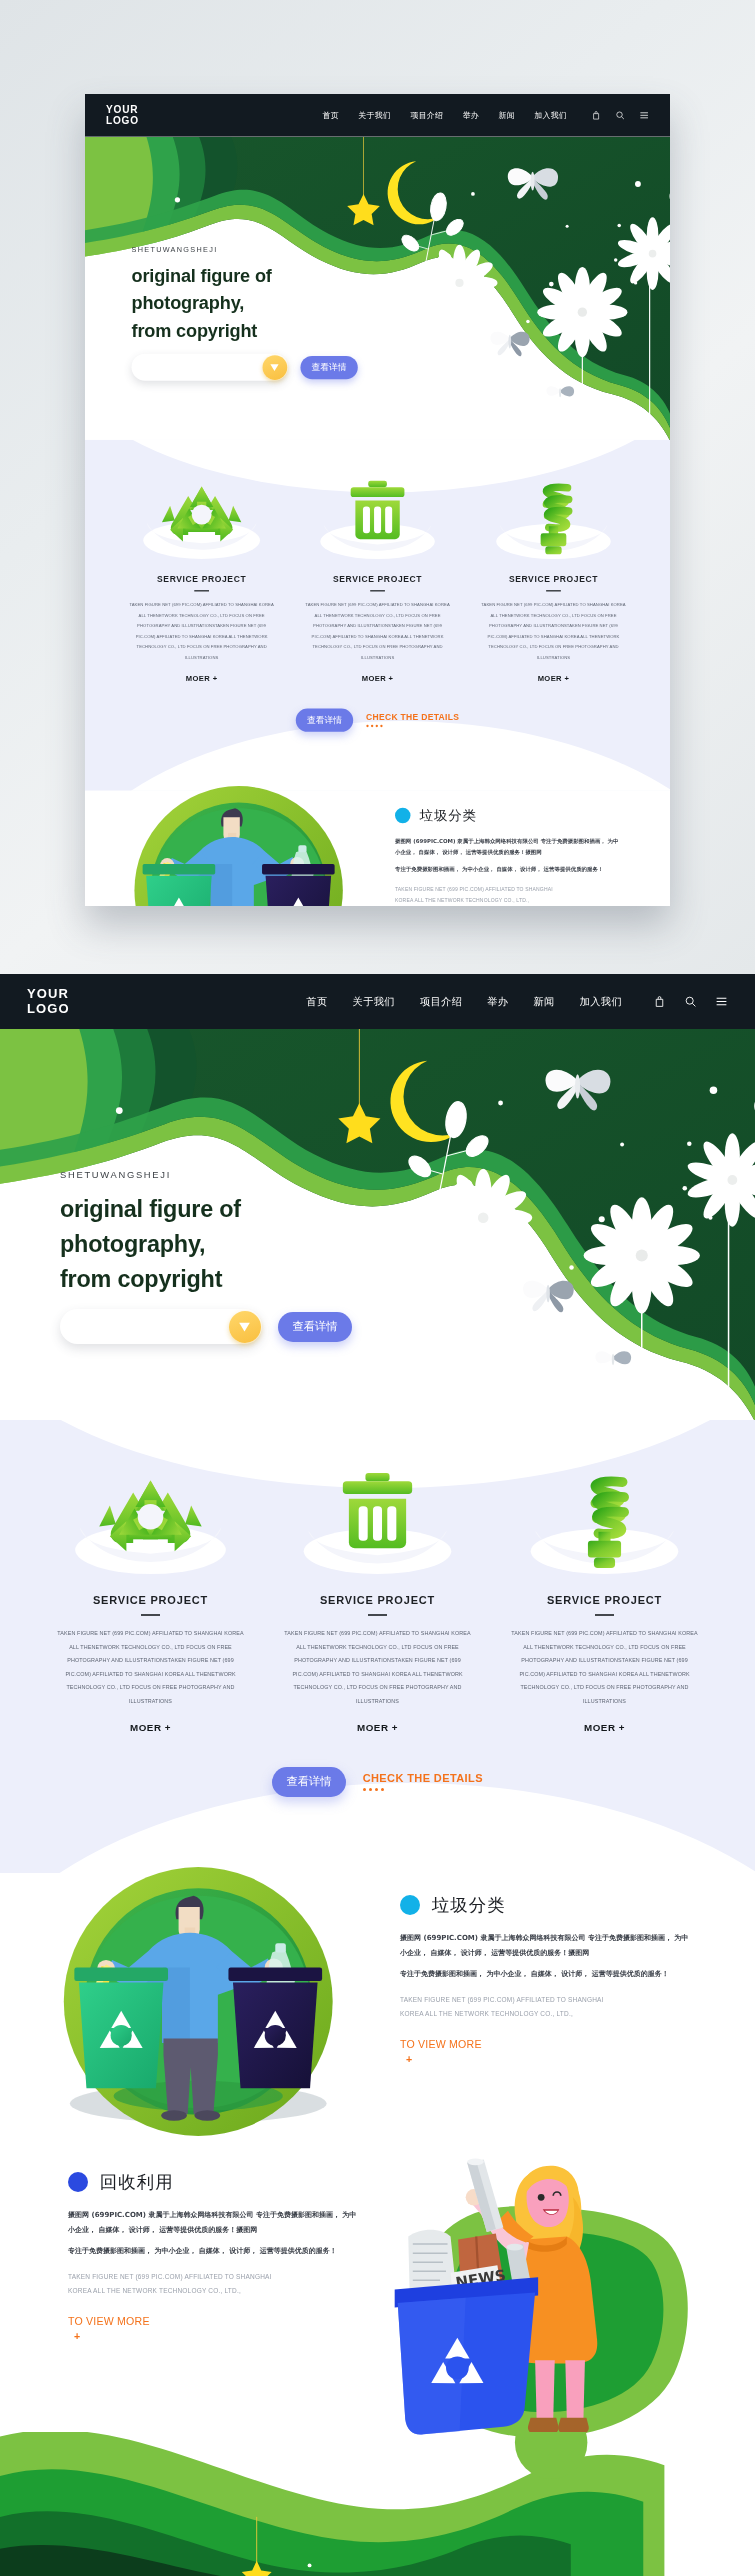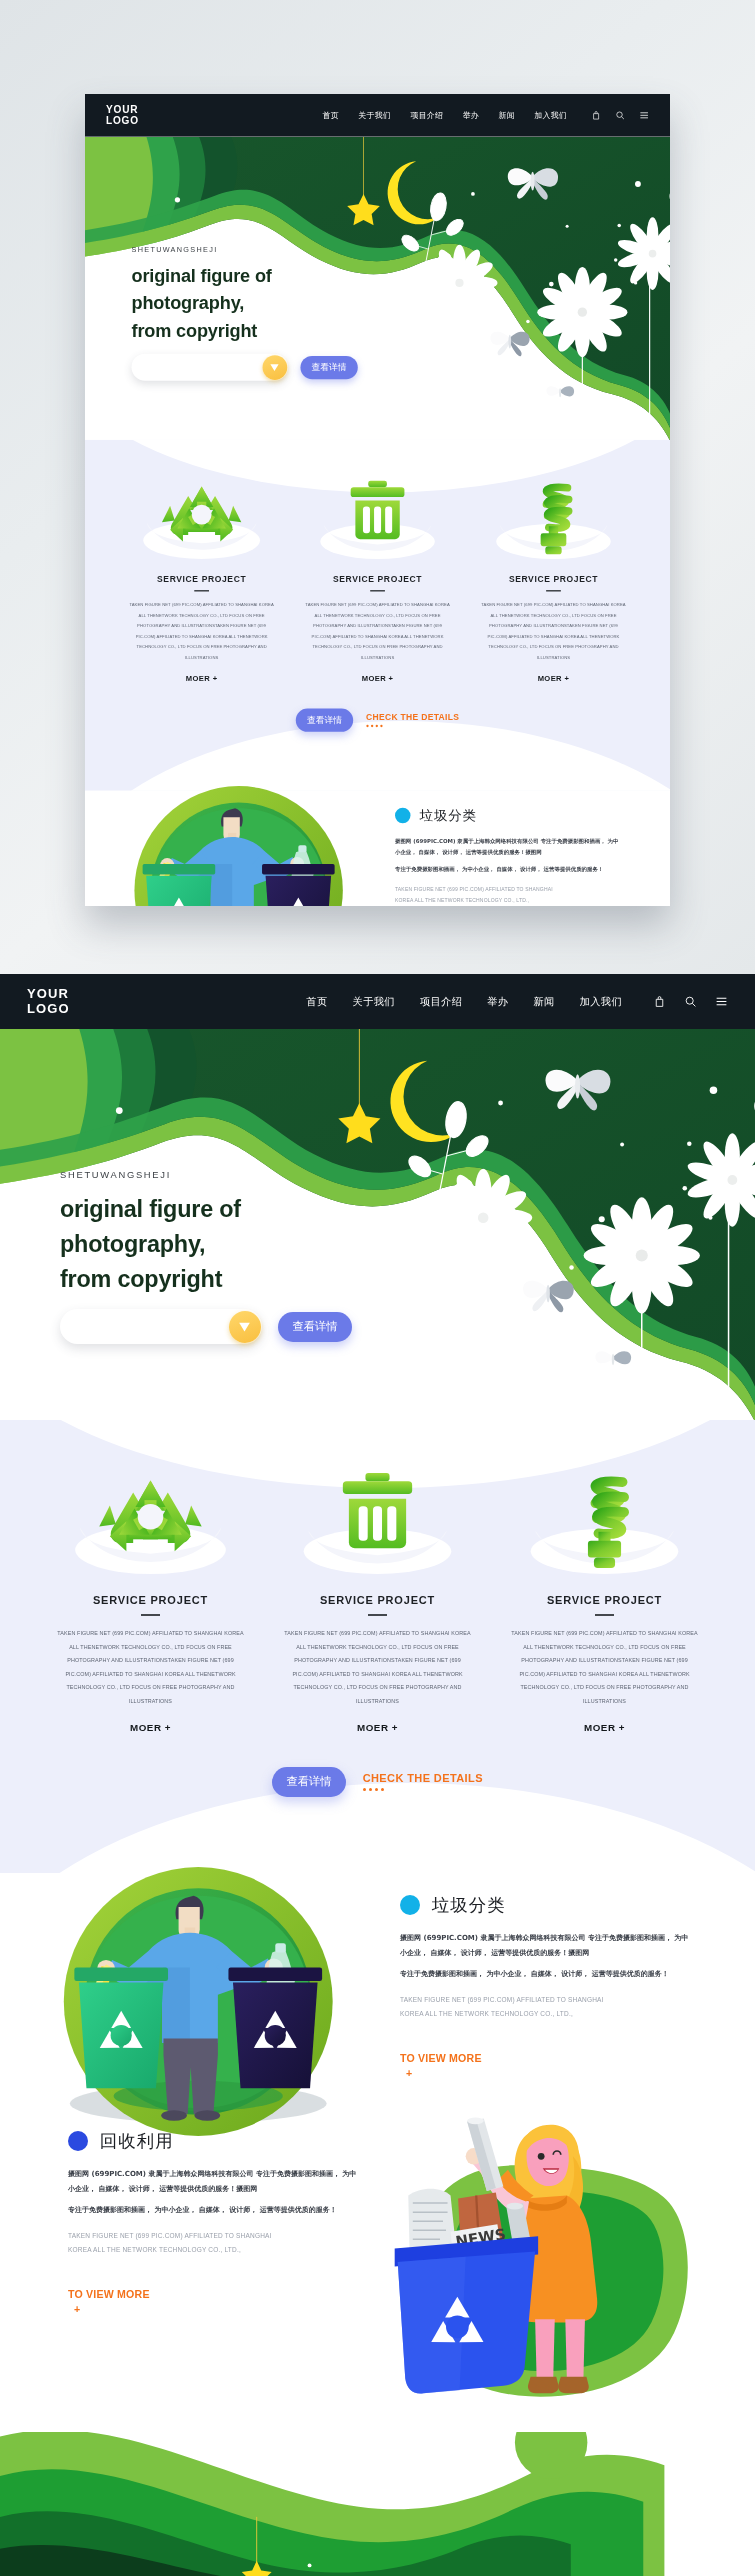--- a/index.html
+++ b/index.html
@@ -115,7 +115,7 @@
   .feat-cn .blk2 { margin-top: 6.8px; }
   .feat-en { margin-top: 11.3px; font-size: 6.5px; line-height: 14.4px; color: #9aa0ab;
     letter-spacing: 0.2px; }
-  .feat-more { margin-top: 30px; color: #f4721b; font-size: 10.6px; font-weight: 700;
+  .feat-more { margin-top: 16px; color: #f4721b; font-size: 10.6px; font-weight: 400;
     letter-spacing: 0.2px; cursor: pointer; }
   .feat-plus { margin-top: 3px; margin-left: 6px; color: #f4721b; font-size: 10.6px;
     font-weight: 700; }

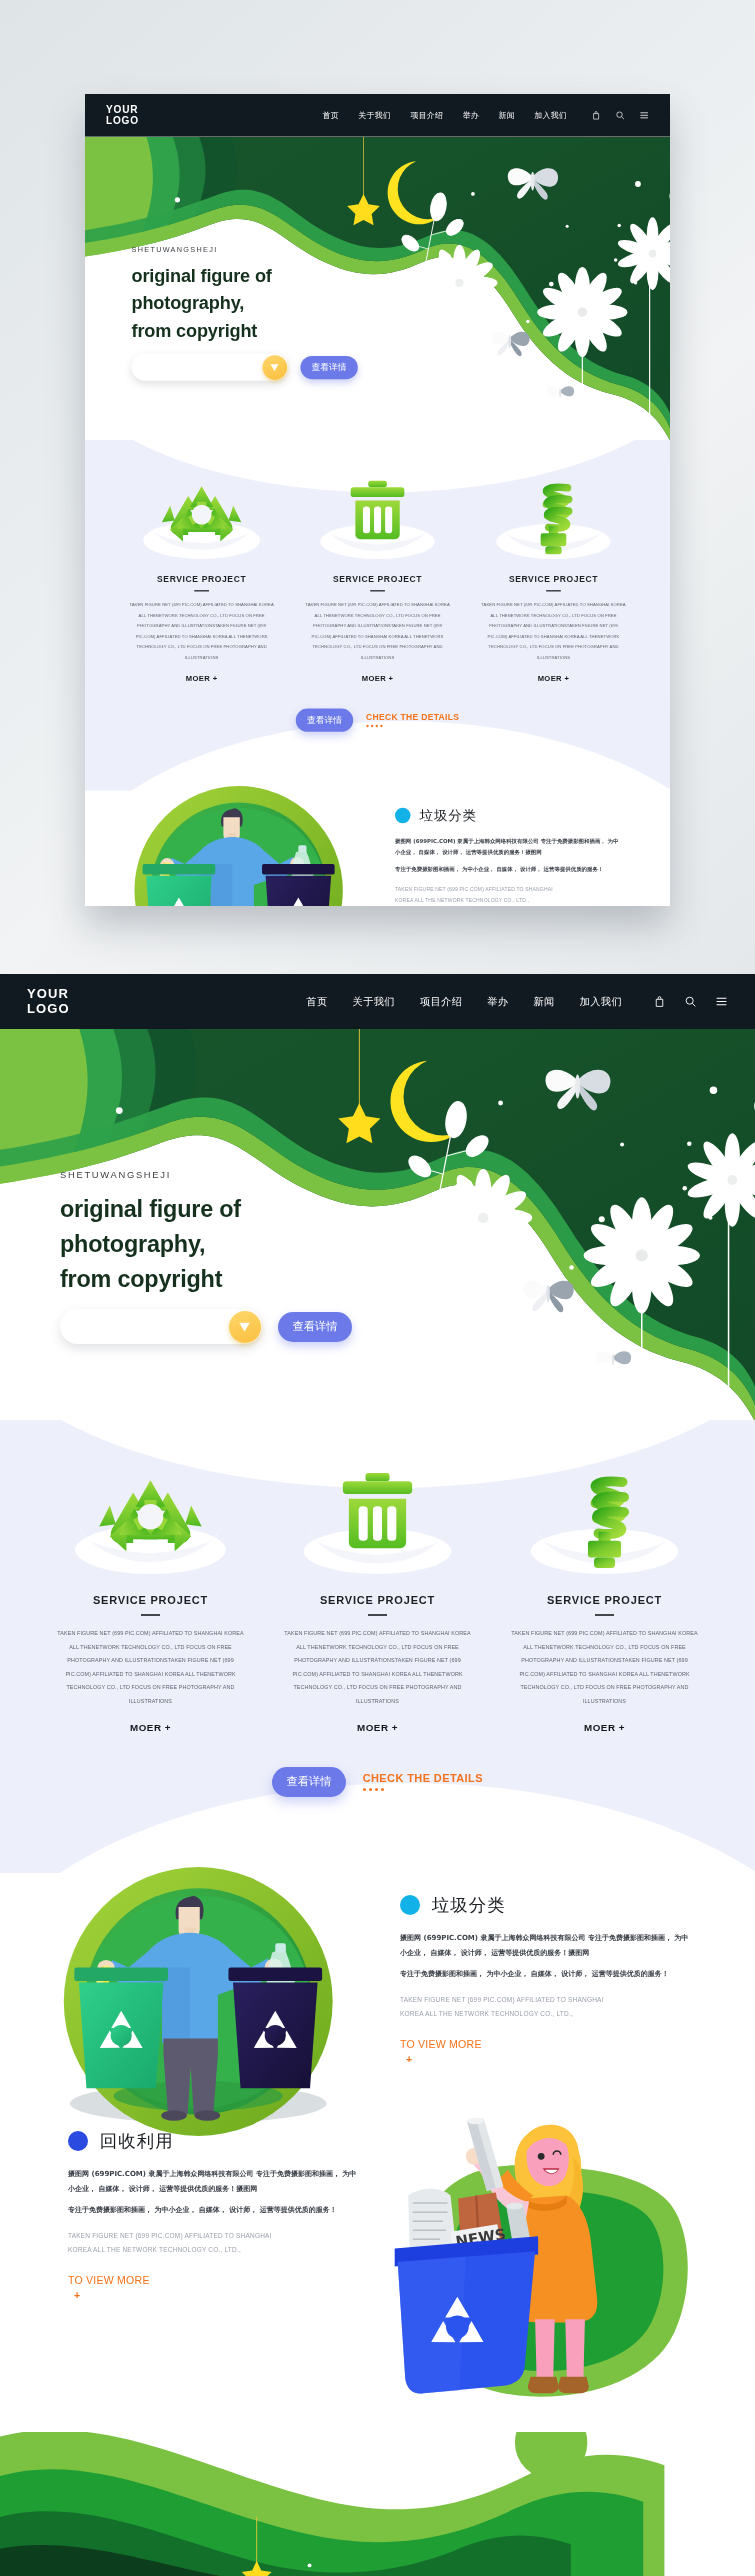--- a/index.html
+++ b/index.html
@@ -104,7 +104,7 @@
 
   
   .feat1 { position: absolute; left: 0; top: 880px; width: 755px; height: 295px; }
-  .feat2 { position: absolute; left: 0; top: 1140px; width: 600px; height: 302px; }
+  .feat2 { position: absolute; left: 0; top: 1181px; width: 600px; height: 302px; }
   .feat-copy { position: absolute; width: 295px; }
   .feat-head { display: flex; align-items: center; gap: 11.3px; }
   .feat-dot { width: 20.4px; height: 20.4px; border-radius: 50%; flex: 0 0 auto; }

